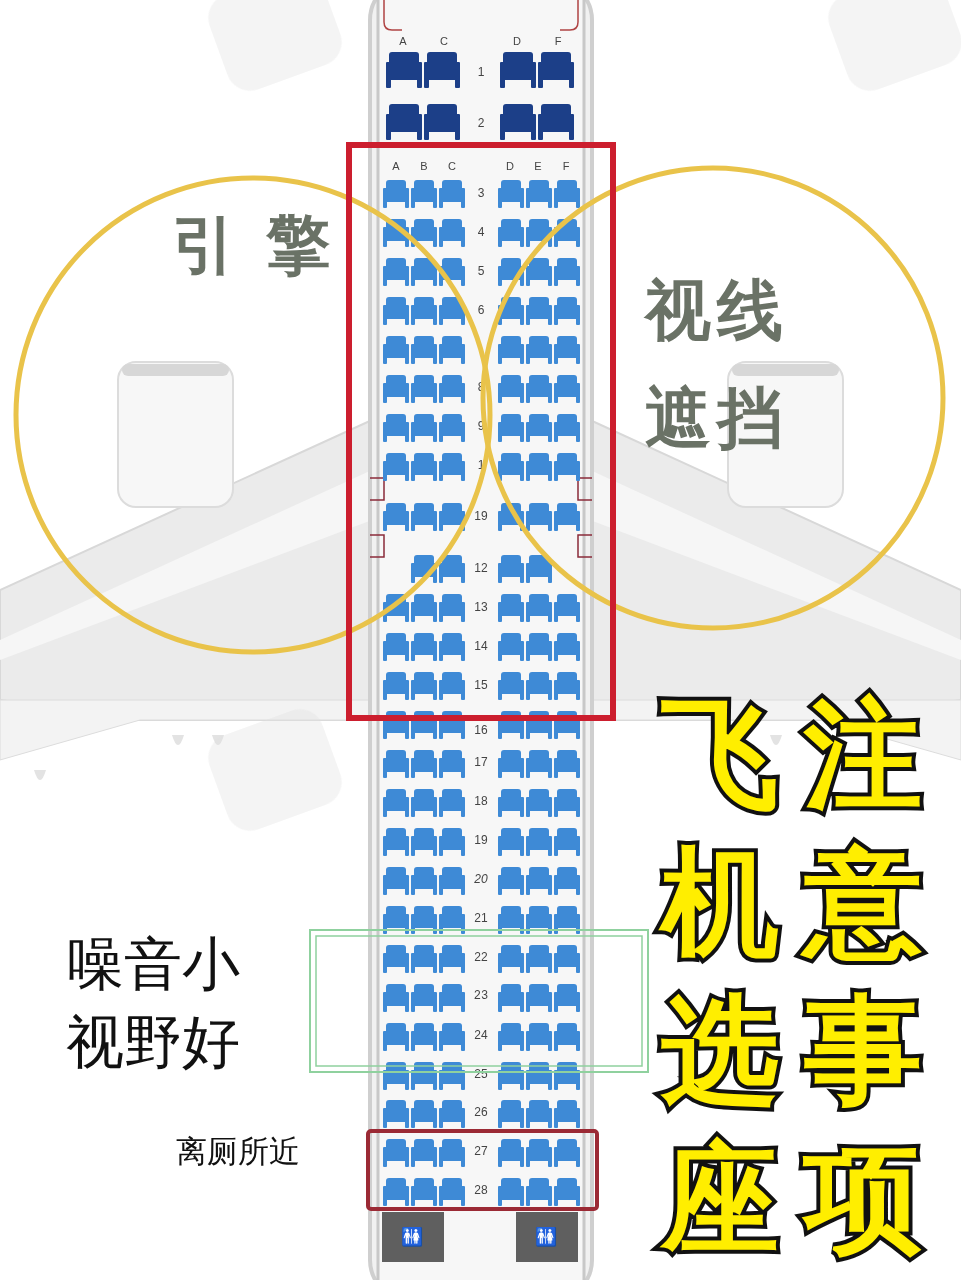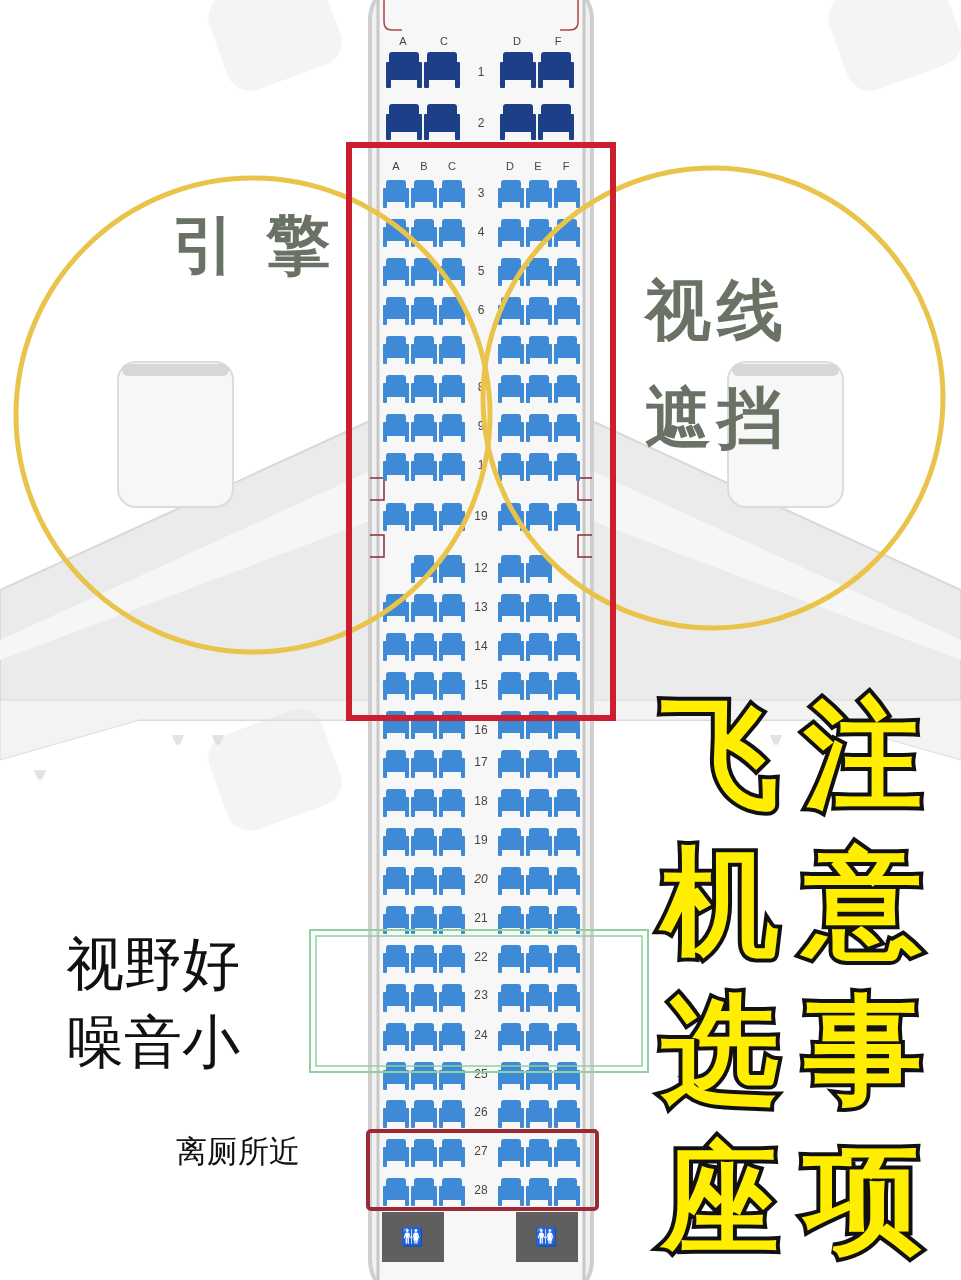--- a/index.html
+++ b/index.html
@@ -1113,8 +1113,8 @@
 </div>
 
 <div class="note" style="left:66px;top:925px;font-size:58px;line-height:78px;">
+  <div>噪音小</div>
   <div>视野好</div>
-  <div>噪音小</div>
 </div>
 
 <div class="note" style="left:176px;top:1130px;font-size:31px;line-height:42px;">

